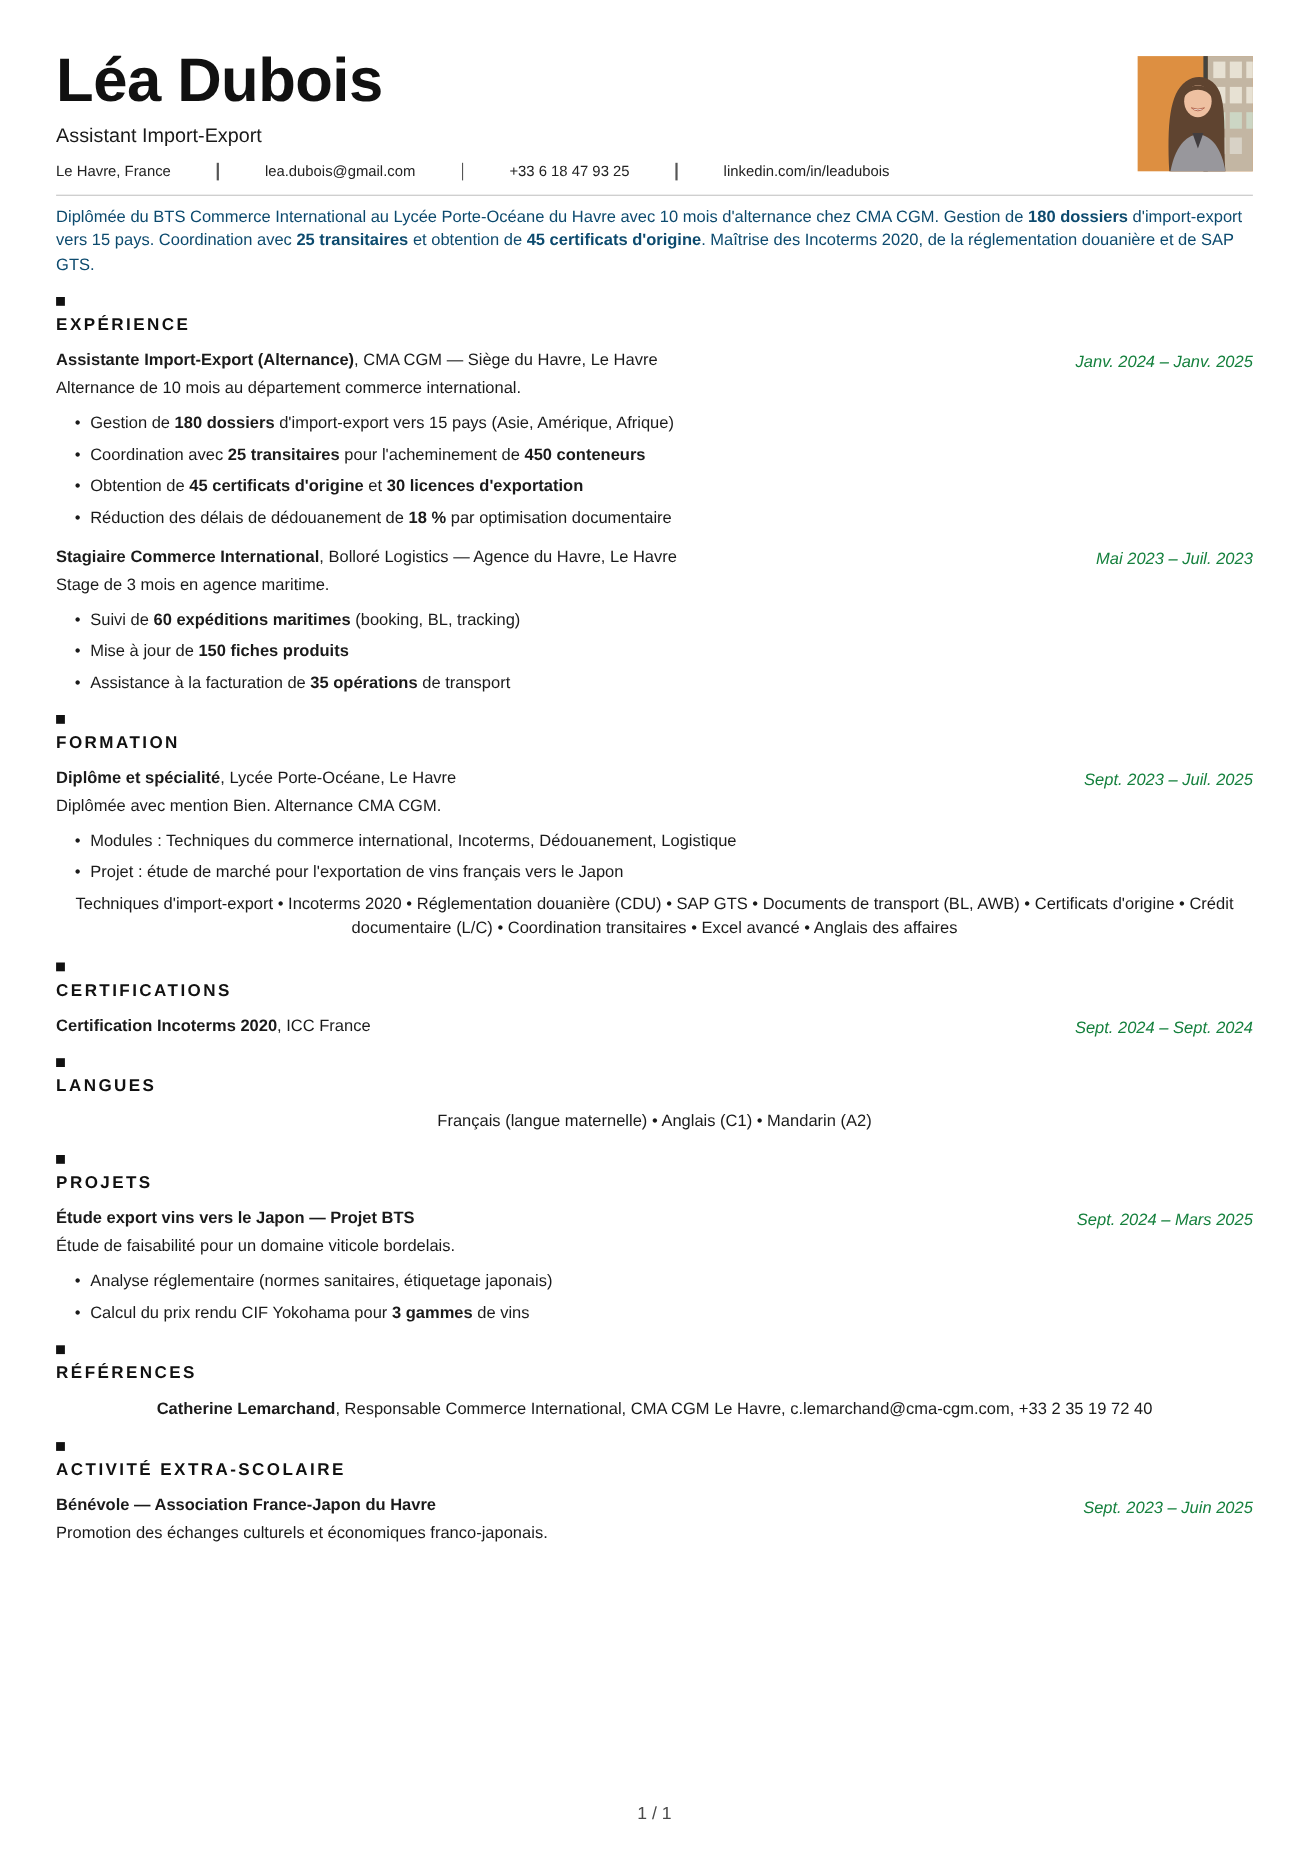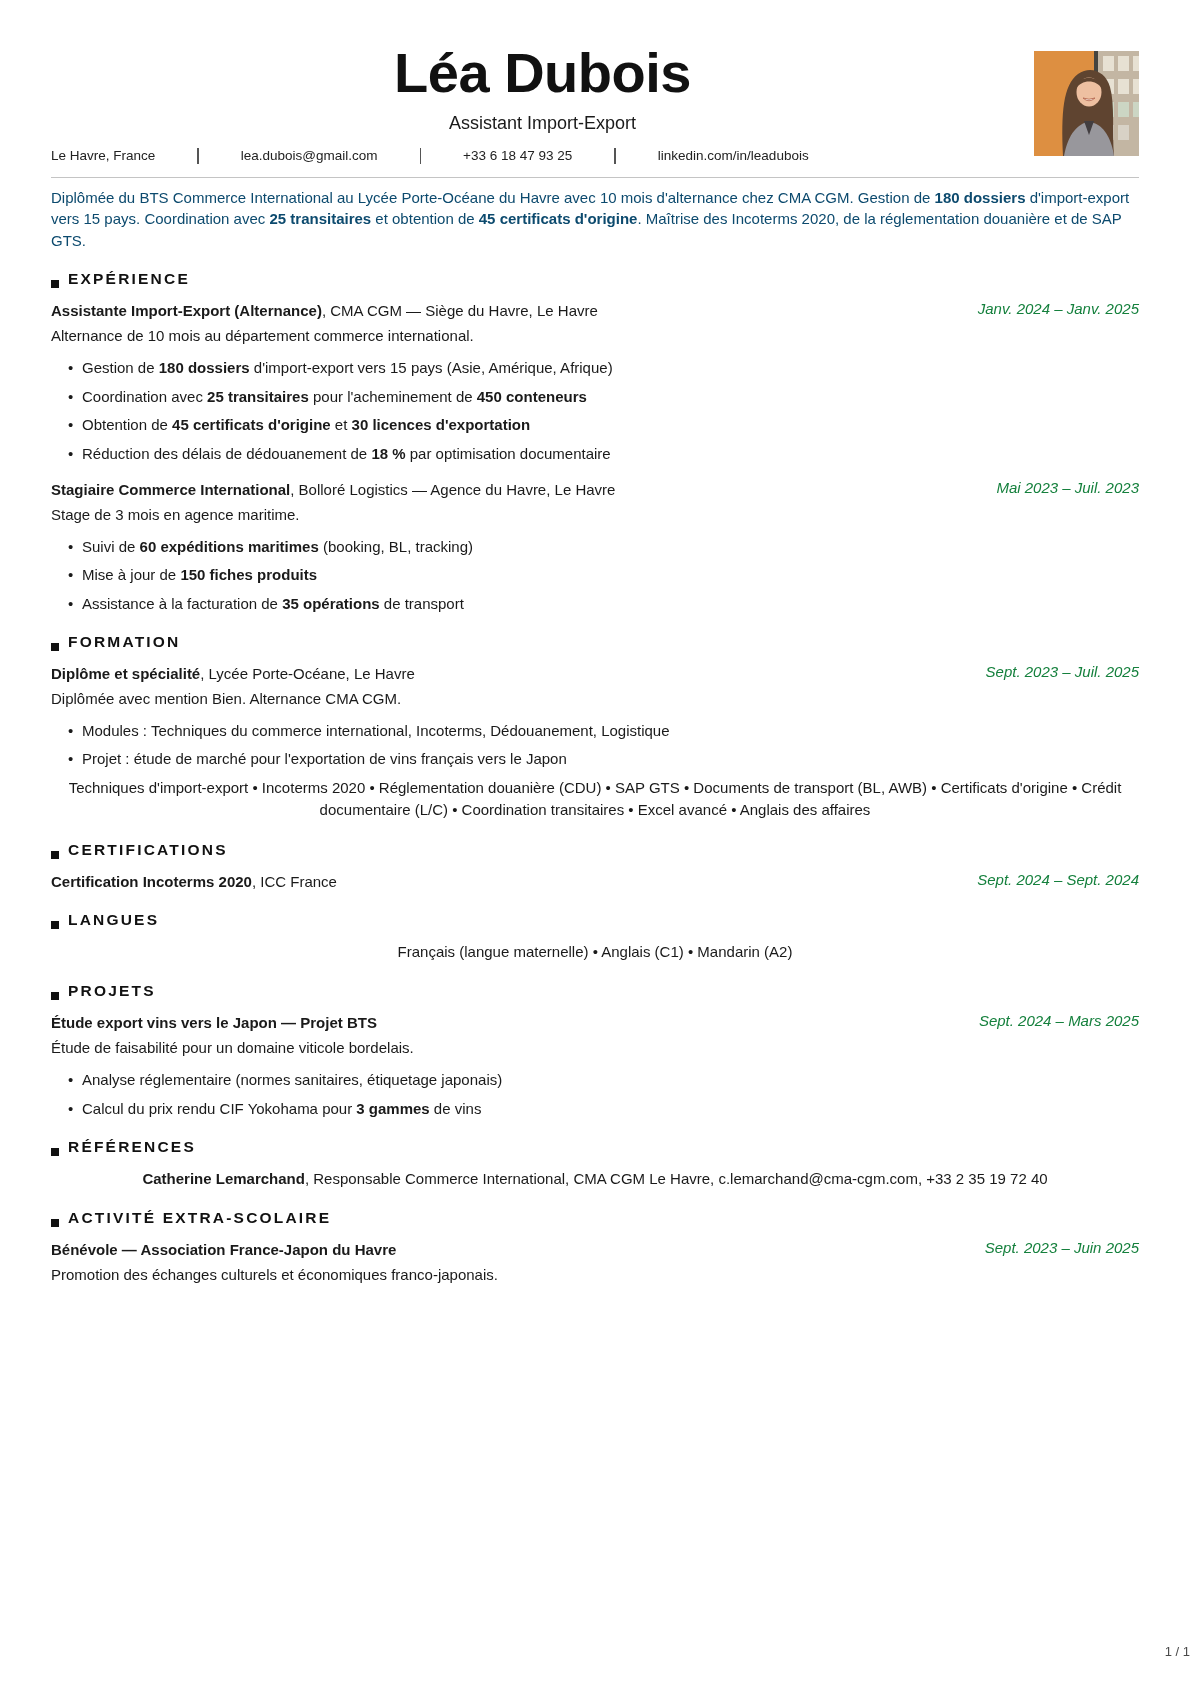--- a/index.html
+++ b/index.html
@@ -15,7 +15,7 @@
   .page { padding: 44px 51px 0 51px; }
 
   
-  .header { display: flex; justify-content: space-between; align-items: flex-start; text-align: center; }
+  .header { display: flex; justify-content: space-between; align-items: flex-start; }
   .header-text { flex: 1; min-width: 0; }
   h1.name {
     margin: 0;

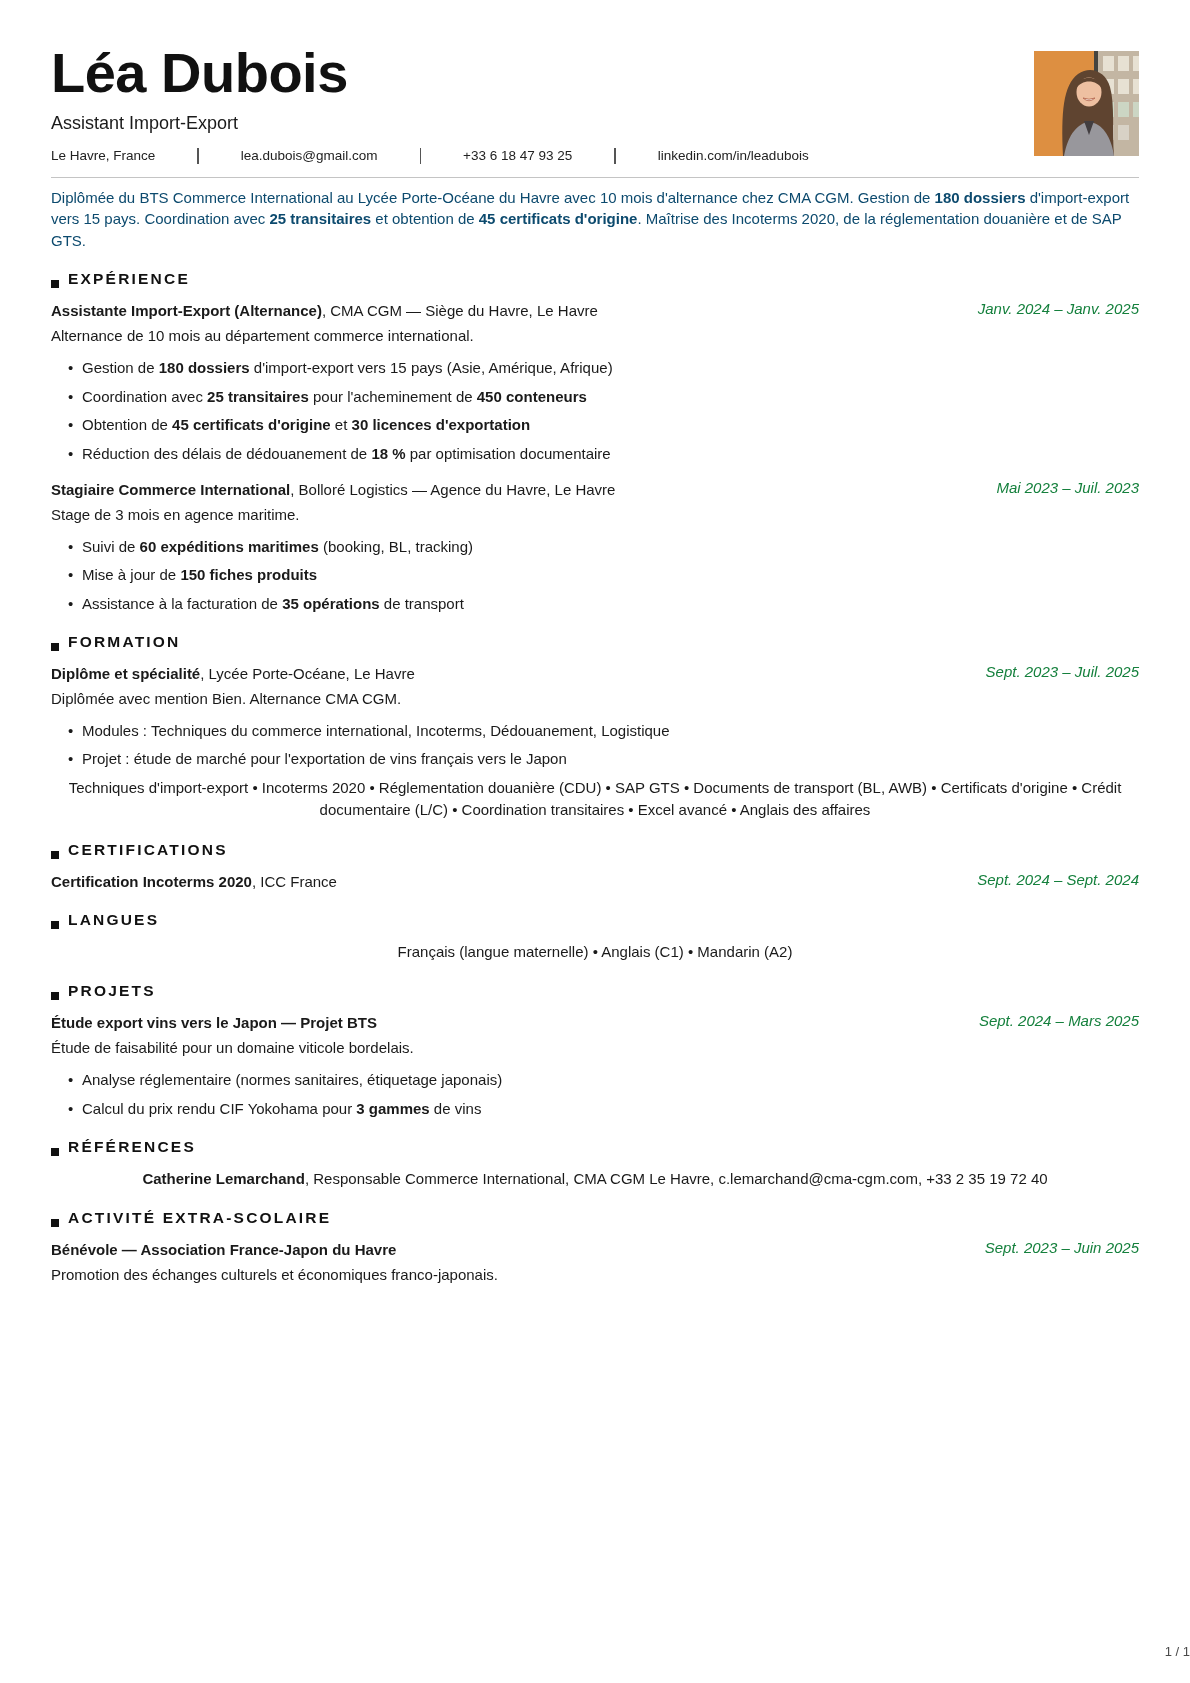--- a/index.html
+++ b/index.html
@@ -48,8 +48,9 @@
     letter-spacing: 2.2px;
     color: #111;
     display: flex;
-    align-items: flex-end;
+    align-items: flex-start;
     gap: 9px;
+    flex-direction: column;
   }
   .marker { width: 8px; height: 8px; background: #111; display: inline-block; flex: 0 0 auto; }
 

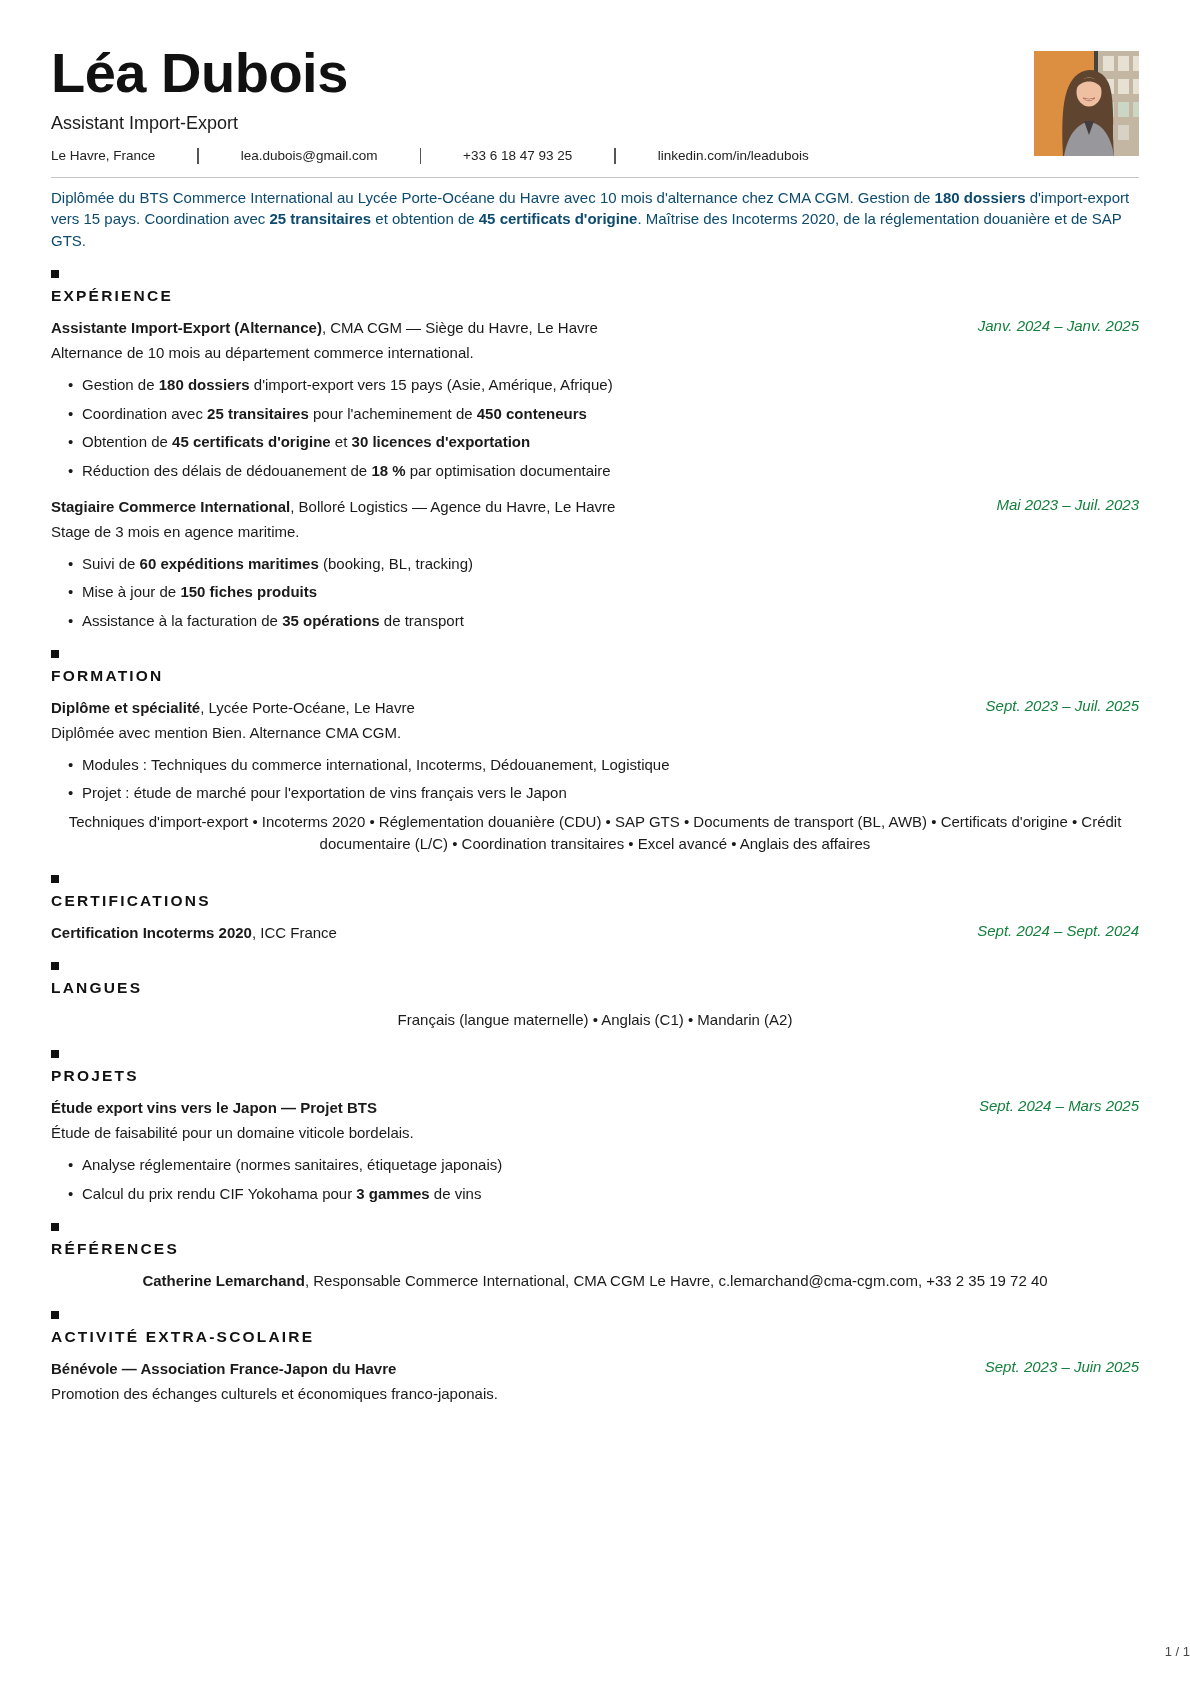--- a/index.html
+++ b/index.html
@@ -56,7 +56,7 @@
 
   .entry { margin-bottom: 15px; }
   .entry:last-child { margin-bottom: 0; }
-  .entry-head { display: flex; justify-content: space-between; align-items: flex-start; gap: 20px; }
+  .entry-head { display: flex; justify-content: space-between; align-items: flex-end; gap: 20px; }
   .entry-title { font-size: 15px; line-height: 1.4; }
   .entry-date { font-size: 15px; font-style: italic; color: #15803d; white-space: nowrap; flex: 0 0 auto; }
   .entry-sub { margin-top: 4px; font-size: 15px; line-height: 1.4; }

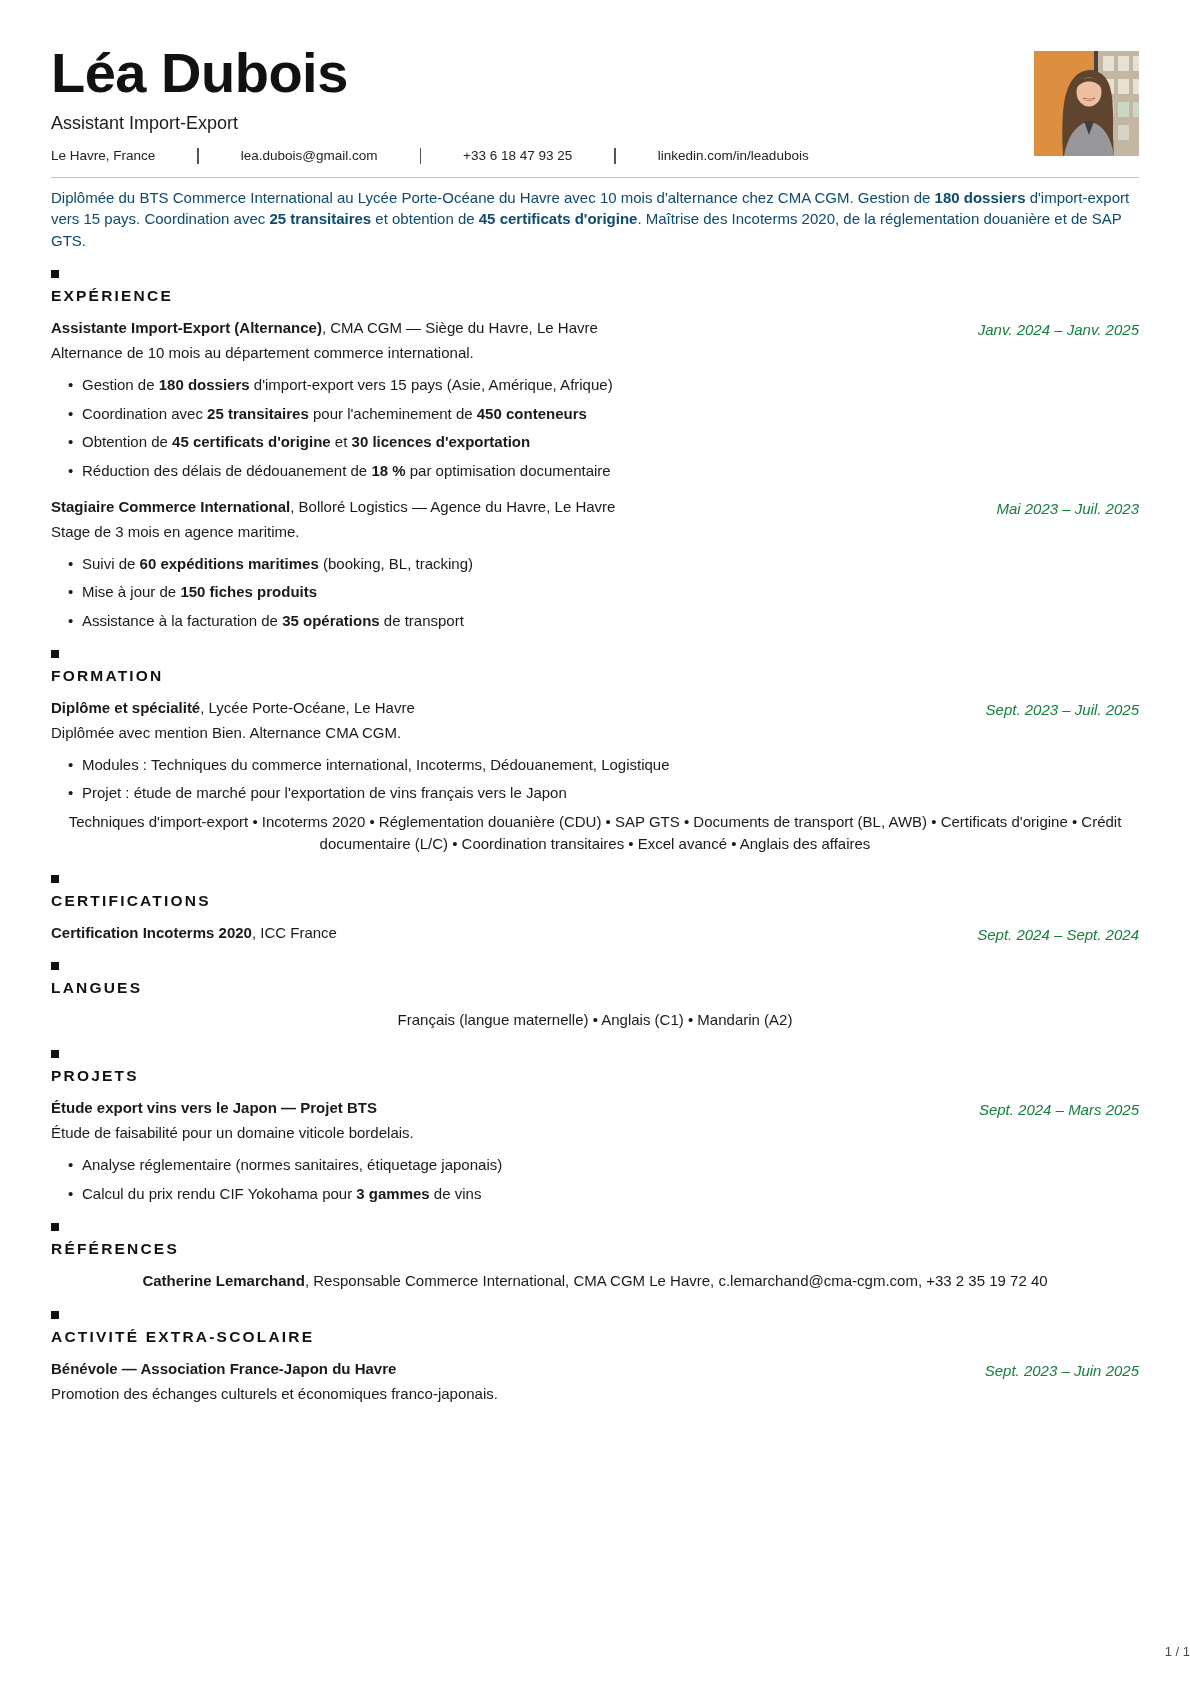--- a/index.html
+++ b/index.html
@@ -71,8 +71,8 @@
   .footer {
     position: absolute;
     left: 0; right: 0; bottom: 24px;
-    text-align: right;
-    font-size: 13px;
+    text-align: center;
+    font-size: 16px;
     color: #4a4a4a;
   }
 </style>

